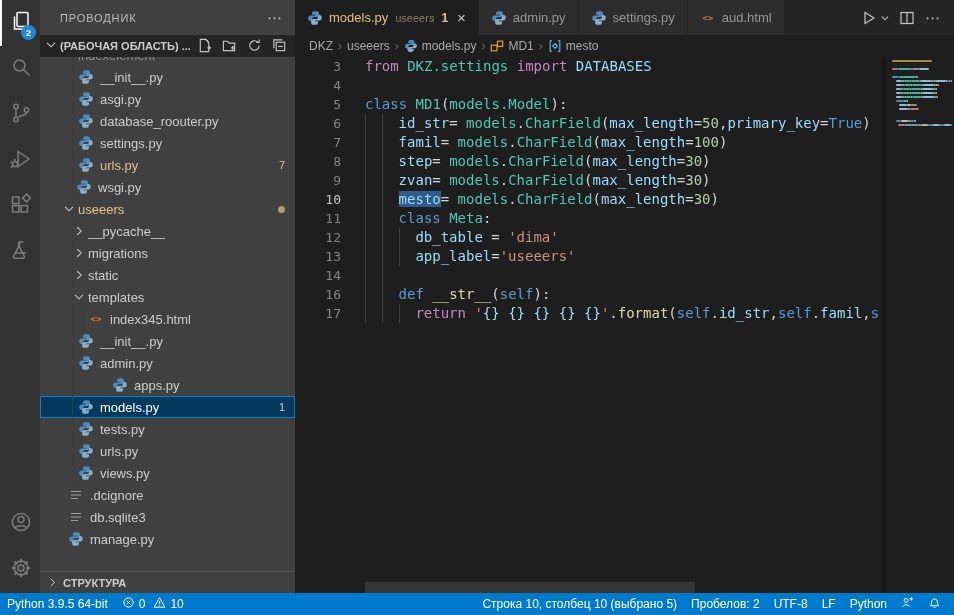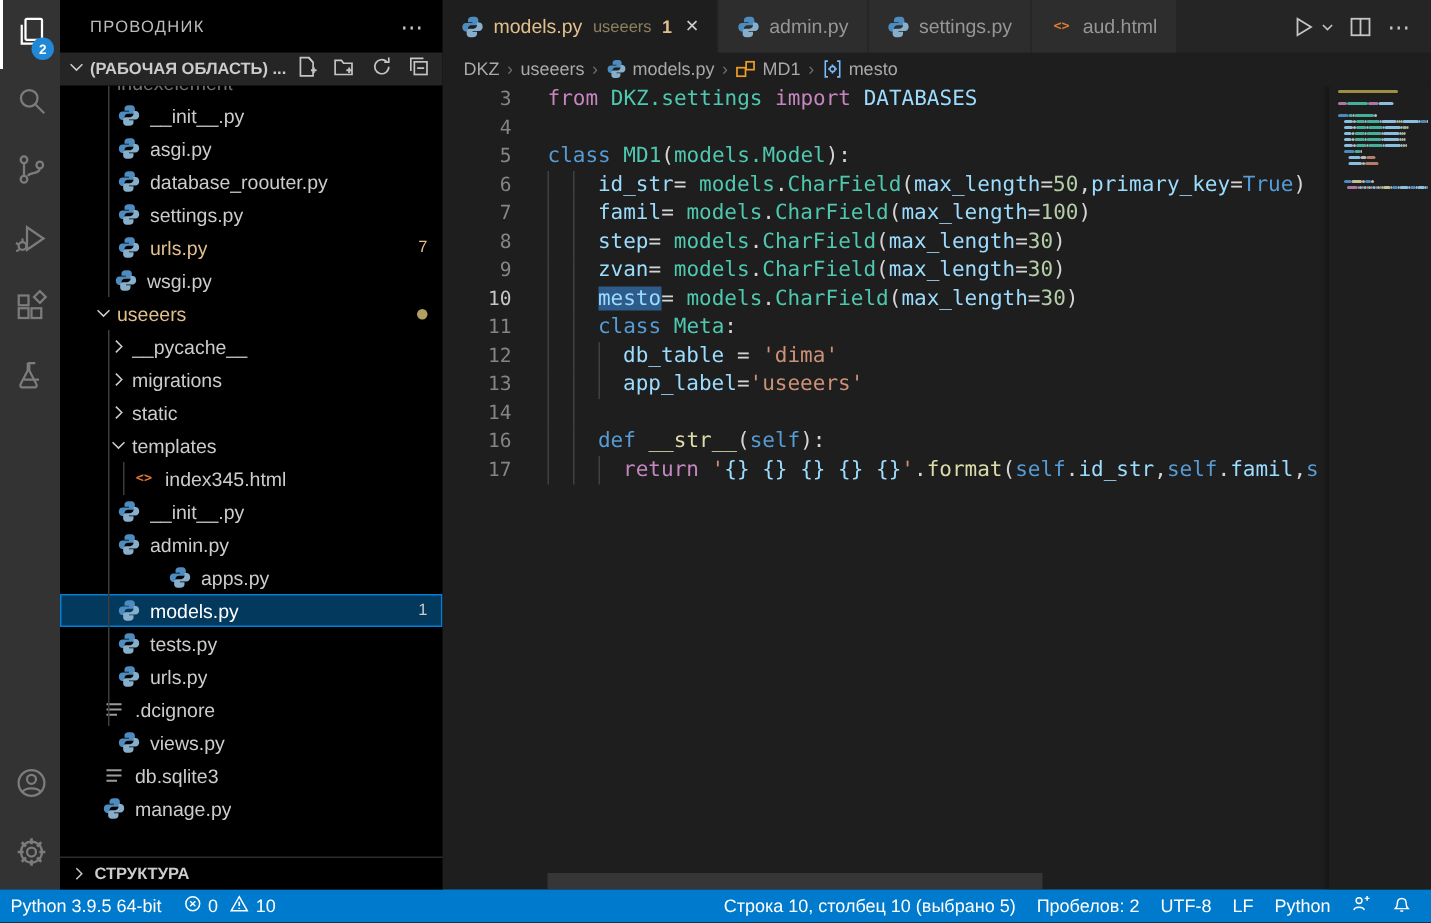--- a/index.html
+++ b/index.html
@@ -19,7 +19,7 @@
   .ab-bottom { margin-top:auto; }
 
   
-  #sidebar { width:255px; background:#000000; color:#cccccc; display:flex; flex-direction:column; position:relative; }
+  #sidebar { width:255px; background:#404040; color:#cccccc; display:flex; flex-direction:column; position:relative; }
   .sb-title { height:35px; display:flex; align-items:center; padding:0 12px 0 20px; font-size:11px;
     letter-spacing:.08em; color:#bbbbbb; flex:none; }
   .sb-title .more { margin-left:auto; color:#c5c5c5; font-size:15px; cursor:pointer; letter-spacing:1px;}

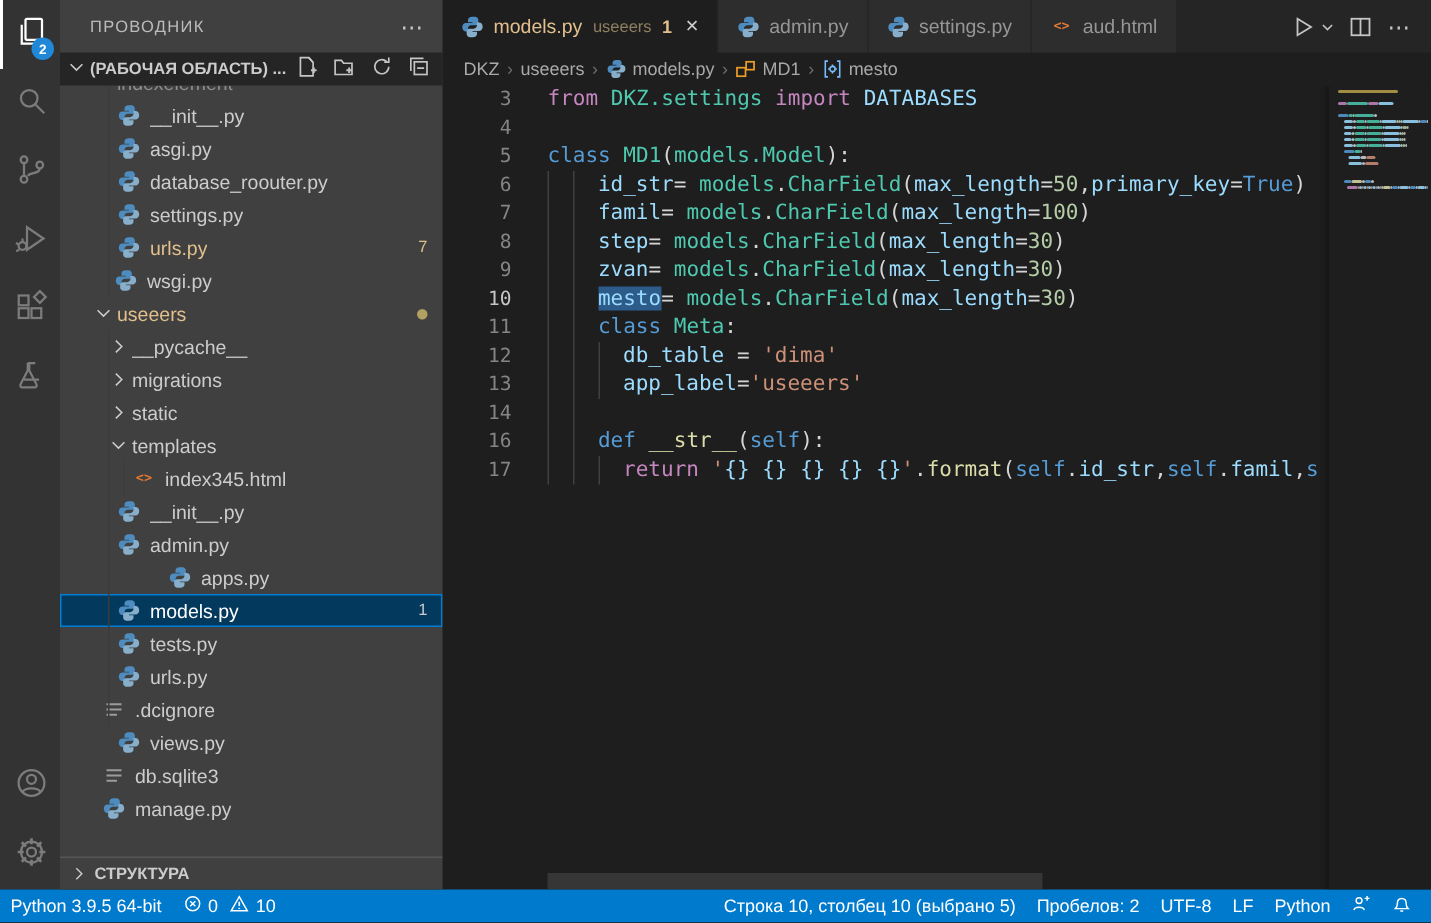--- a/index.html
+++ b/index.html
@@ -352,6 +352,15 @@
             </span>
             <span class="tlabel">urls.py</span>
           </div>
+          <div class="tree-row" style="padding-left: 38px;">
+            <span class="ticon">
+              <svg viewBox="0 0 16 16">
+                <path fill="#4e8cbf" d="M7.9 1.2c-2 0-2.9.9-2.9 2.1v1.5h3v.6H3.6c-1.3 0-2.4 1-2.4 2.8s1.1 2.8 2.4 2.8h1.4V9.1c0-1.2 1-2.2 2.2-2.2h2.9c1 0 1.8-.8 1.8-1.8V3.3c0-1.2-1-2.1-2.2-2.1z"></path>
+                <path fill="#87aecb" d="M8.1 14.8c2 0 2.9-.9 2.9-2.1v-1.5H8v-.6h4.4c1.3 0 2.4-1 2.4-2.8S13.7 5 12.4 5H11v1.9c0 1.2-1 2.2-2.2 2.2H5.9c-1 0-1.8.8-1.8 1.8v1.8c0 1.2 1 2.1 2.2 2.1z"></path>
+              </svg>
+            </span>
+            <span class="tlabel">views.py</span>
+          </div>
           <div class="tree-row" style="padding-left: 28px;">
             <span class="ticon">
               <svg viewBox="0 0 16 16" fill="none" stroke="currentColor" stroke-width="1.2">
@@ -359,15 +368,6 @@
               </svg>
             </span>
             <span class="tlabel">.dcignore</span>
-          </div>
-          <div class="tree-row" style="padding-left: 38px;">
-            <span class="ticon">
-              <svg viewBox="0 0 16 16">
-                <path fill="#4e8cbf" d="M7.9 1.2c-2 0-2.9.9-2.9 2.1v1.5h3v.6H3.6c-1.3 0-2.4 1-2.4 2.8s1.1 2.8 2.4 2.8h1.4V9.1c0-1.2 1-2.2 2.2-2.2h2.9c1 0 1.8-.8 1.8-1.8V3.3c0-1.2-1-2.1-2.2-2.1z"></path>
-                <path fill="#87aecb" d="M8.1 14.8c2 0 2.9-.9 2.9-2.1v-1.5H8v-.6h4.4c1.3 0 2.4-1 2.4-2.8S13.7 5 12.4 5H11v1.9c0 1.2-1 2.2-2.2 2.2H5.9c-1 0-1.8.8-1.8 1.8v1.8c0 1.2 1 2.1 2.2 2.1z"></path>
-              </svg>
-            </span>
-            <span class="tlabel">views.py</span>
           </div>
           <div class="tree-row" style="padding-left: 28px;">
             <span class="ticon">

